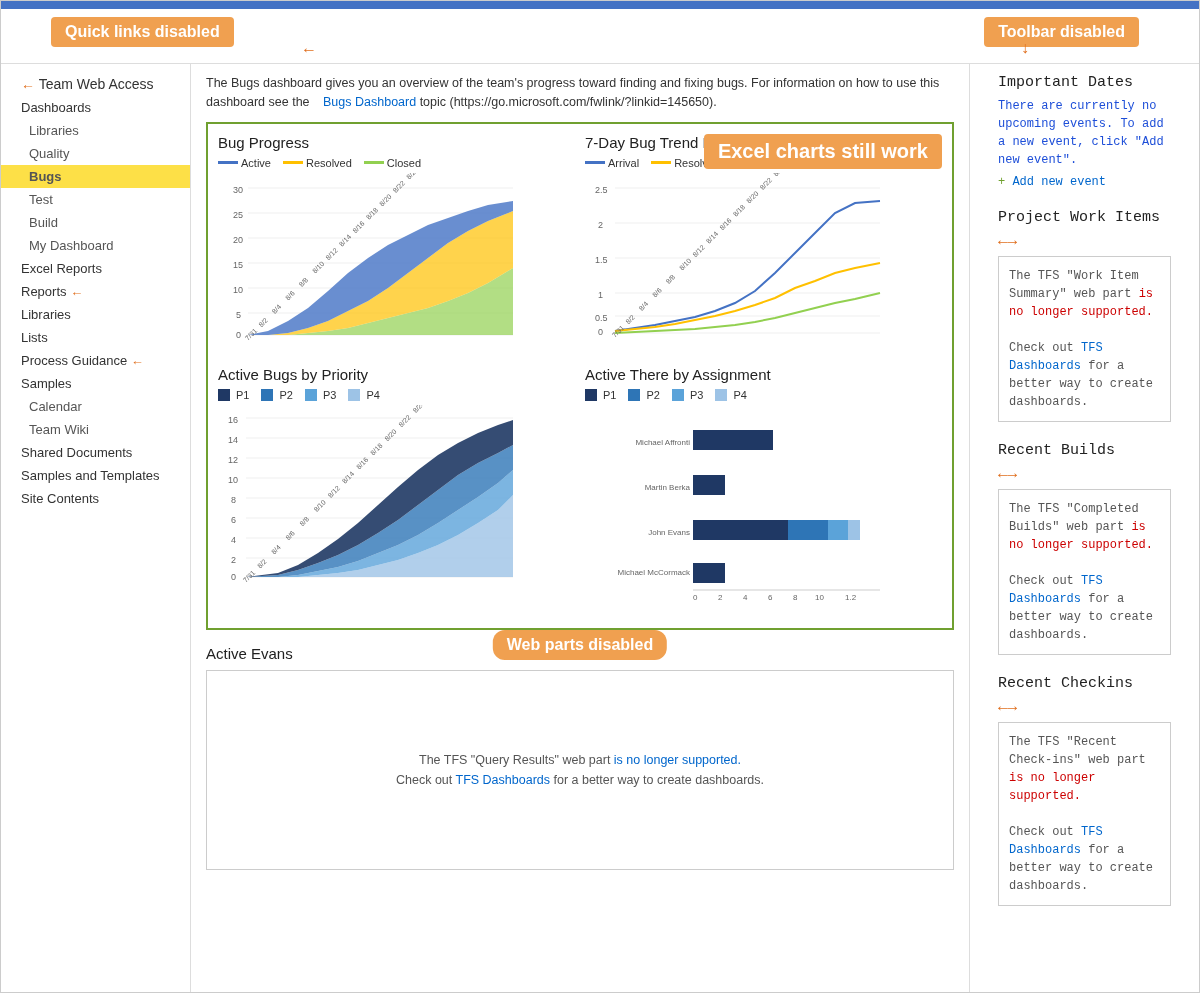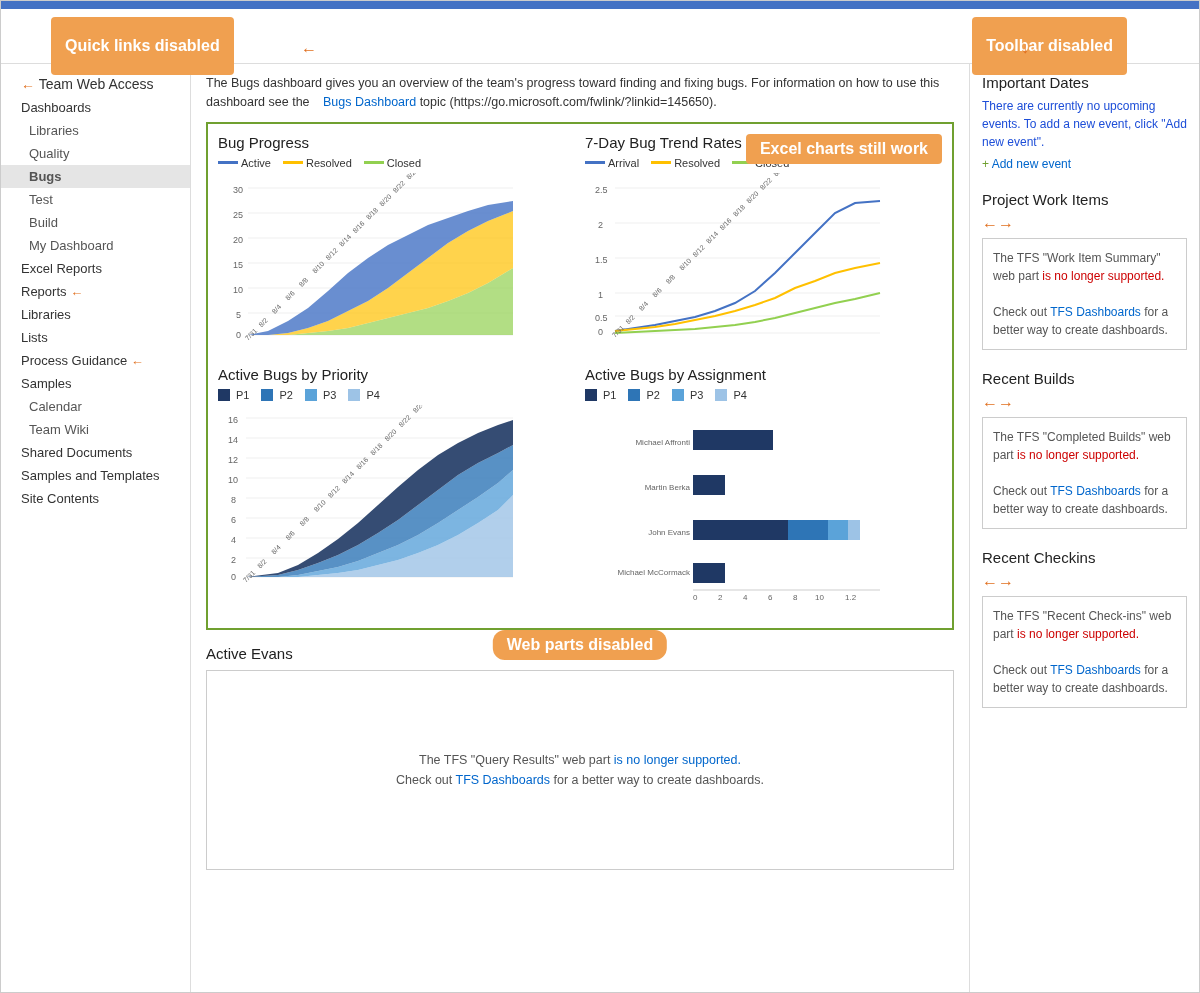--- a/index.html
+++ b/index.html
@@ -17,7 +17,7 @@
       color: #fff;
       font-size: 16px;
       font-weight: bold;
-      padding: 20px 14px;
+      padding: 6px 14px;
       border-radius: 4px;
     }
     .callout-quick { top: 8px; left: 50px; }

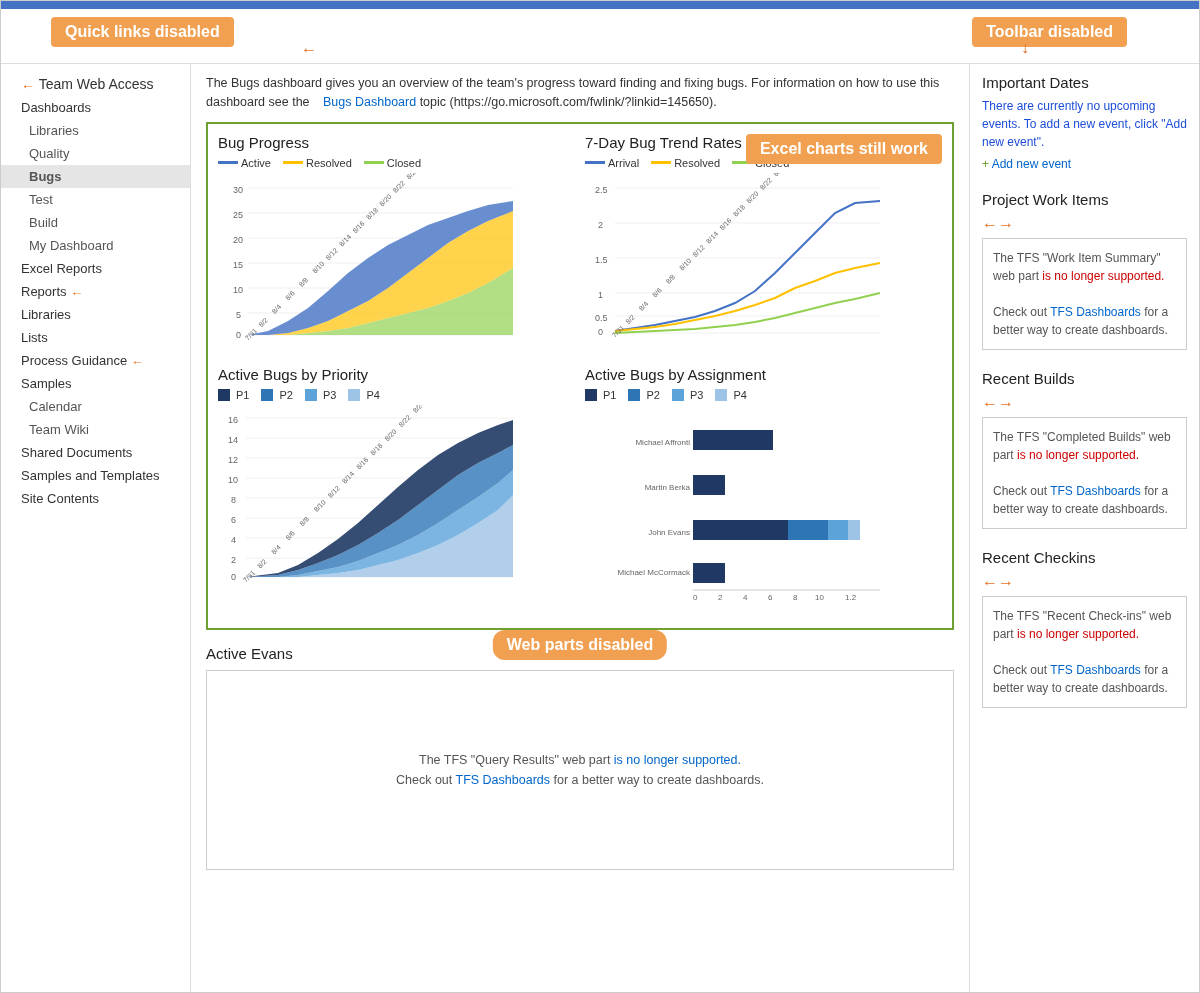--- a/index.html
+++ b/index.html
@@ -21,7 +21,7 @@
       border-radius: 4px;
     }
     .callout-quick { top: 8px; left: 50px; }
-    .callout-toolbar { top: 8px; right: 72px; }
+    .callout-toolbar { top: 8px; right: 60px; }
     .callout-excel { 
       position: absolute;
       top: 10px; right: 10px;

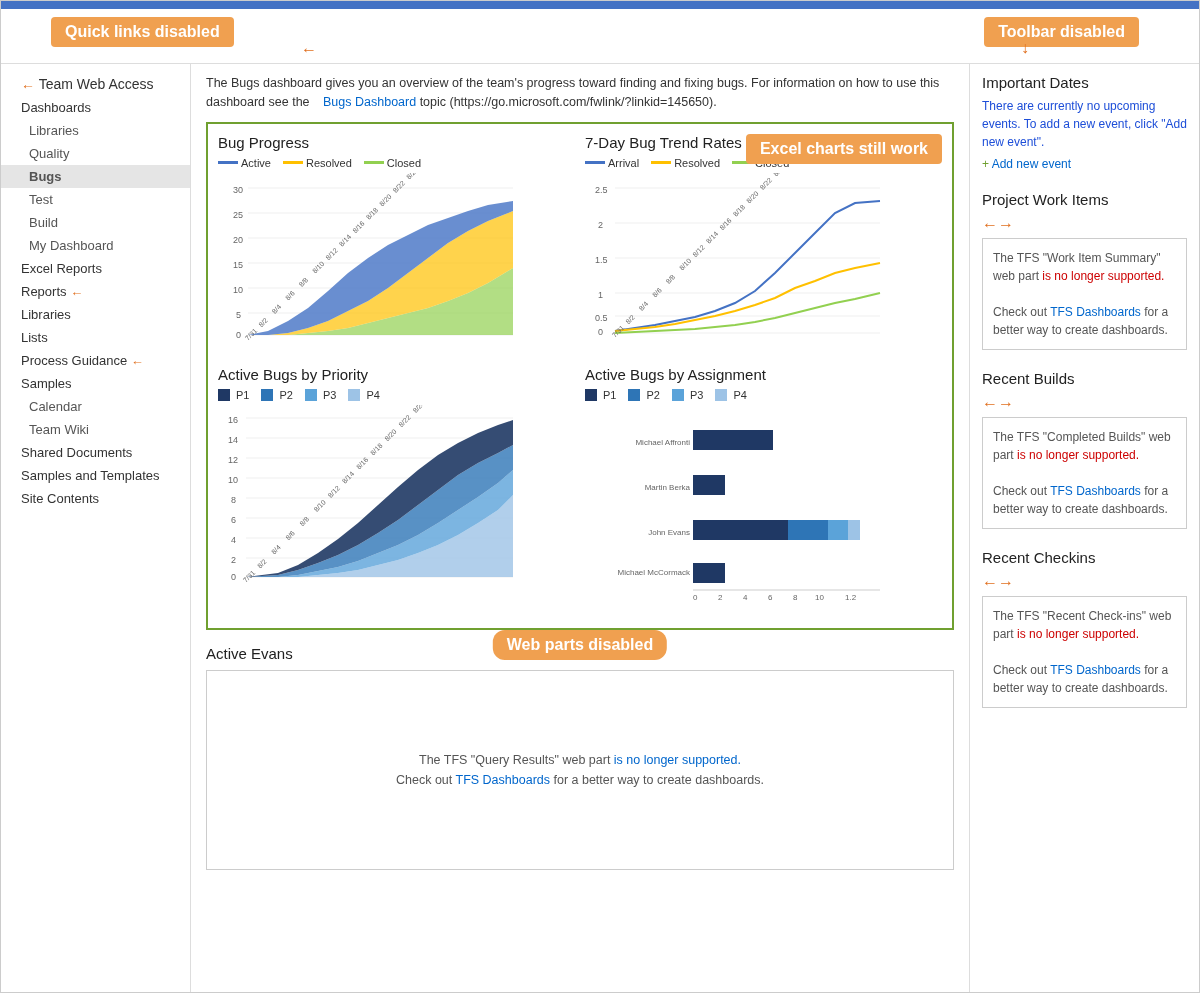--- a/index.html
+++ b/index.html
@@ -99,8 +99,9 @@
     .right-panel {
       width: 230px;
       min-width: 230px;
-      padding: 10px 12px;
+      padding: 10px 28px;
       border-left: 1px solid #ddd;
+      font-family: Liberation Mono, monospace;
     }
     .panel-section { margin-bottom: 20px; }
     .panel-title { font-size: 15px; font-weight: 500; margin-bottom: 6px; color: #222; }

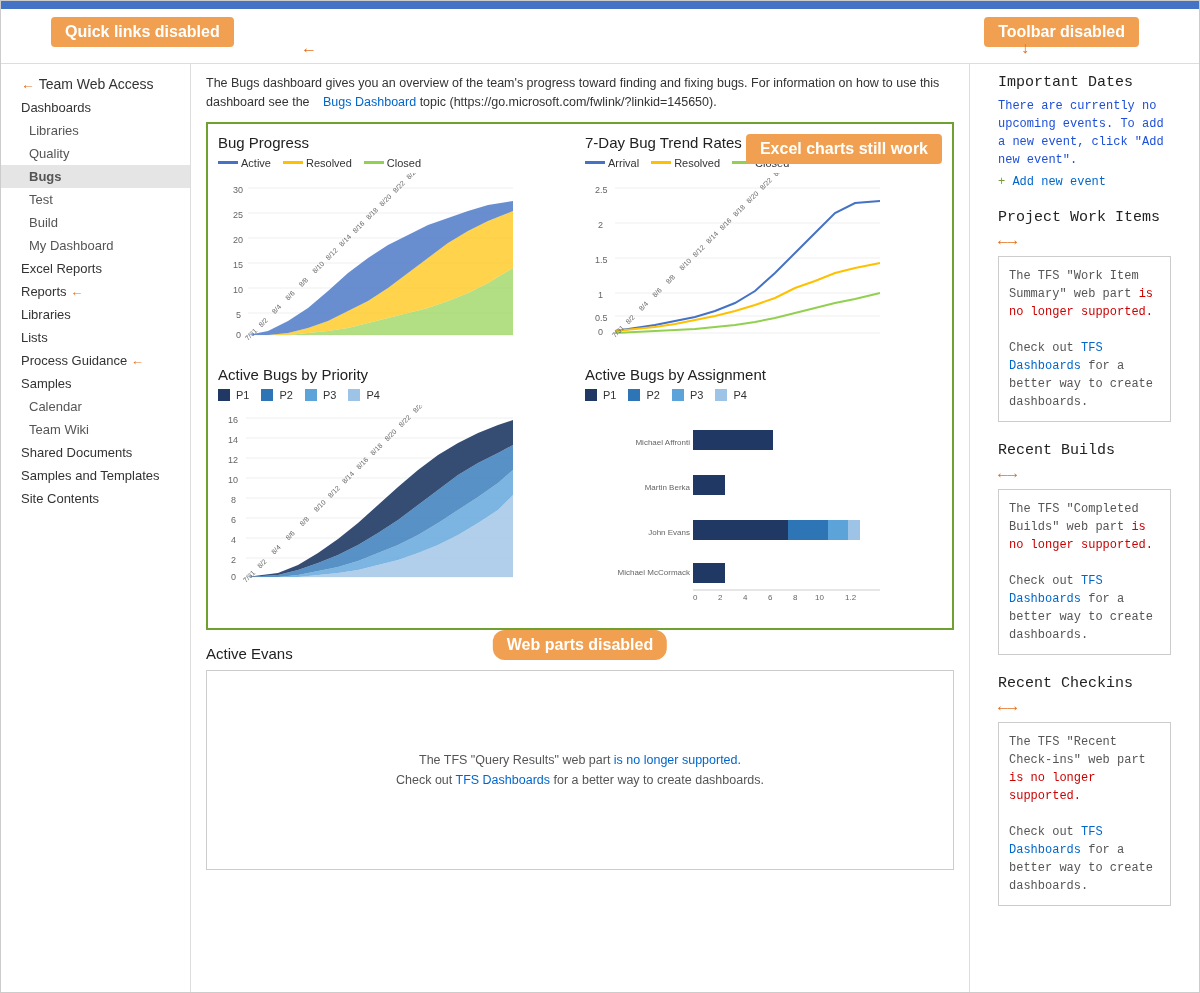--- a/index.html
+++ b/index.html
@@ -27,7 +27,7 @@
       top: 10px; right: 10px;
       background: #f0a050;
       color: #fff;
-      font-size: 16px;
+      font-size: 20px;
       font-weight: bold;
       padding: 6px 14px;
       border-radius: 4px;

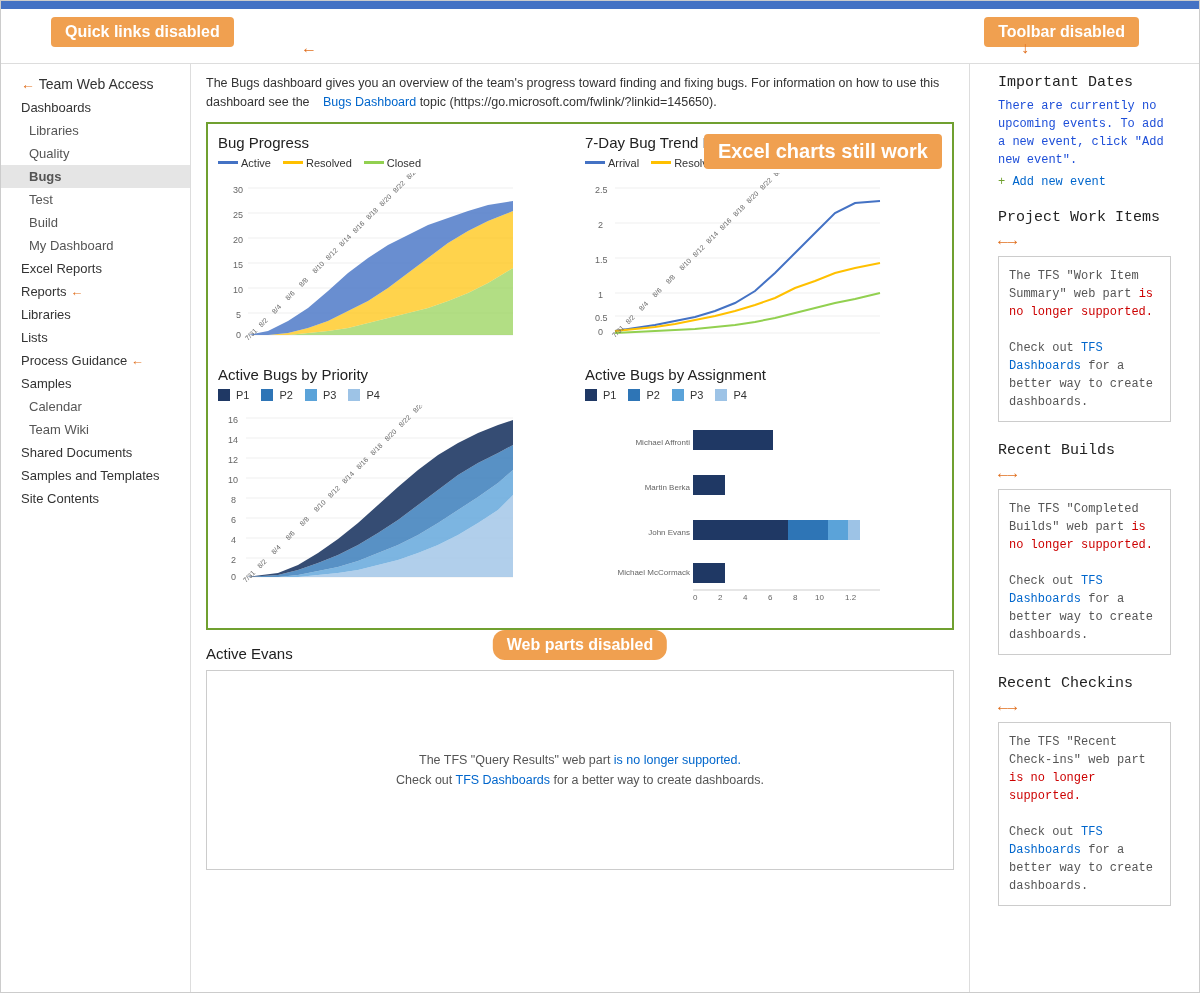--- a/index.html
+++ b/index.html
@@ -49,7 +49,7 @@
       cursor: pointer;
       color: #333;
     }
-    .sidebar-item.active { background: #e5e5e5; font-weight: bold; }
+    .sidebar-item.active { background: #fde047; font-weight: bold; }
     .sidebar-item.top-level { font-size: 14px; color: #333; }
     .sidebar-item.sub { padding-left: 28px; color: #555; }
     .sidebar-item.section { font-size: 13px; color: #333; }

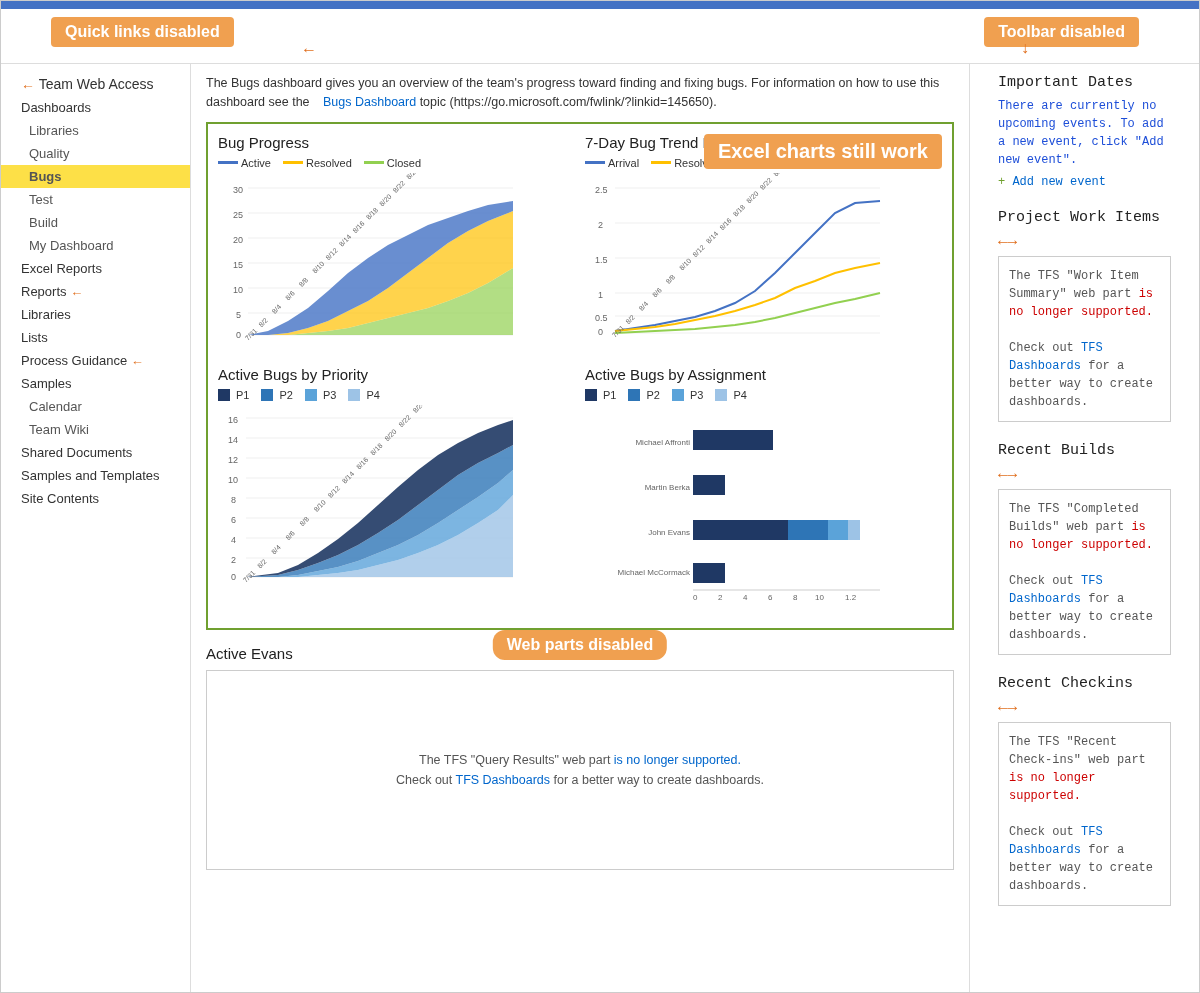--- a/index.html
+++ b/index.html
@@ -362,7 +362,7 @@
           </div>
 
           <div class="chart-box">
-            <div class="chart-title">Active Bugs by Assignment</div>
+            <div class="chart-title">Active There by Assignment</div>
             <div class="chart-legend">
               <div class="legend-item">
                 <span style="width:12px;height:12px;background:#1F3864;display:inline-block;margin-right:3px;"></span>P1

